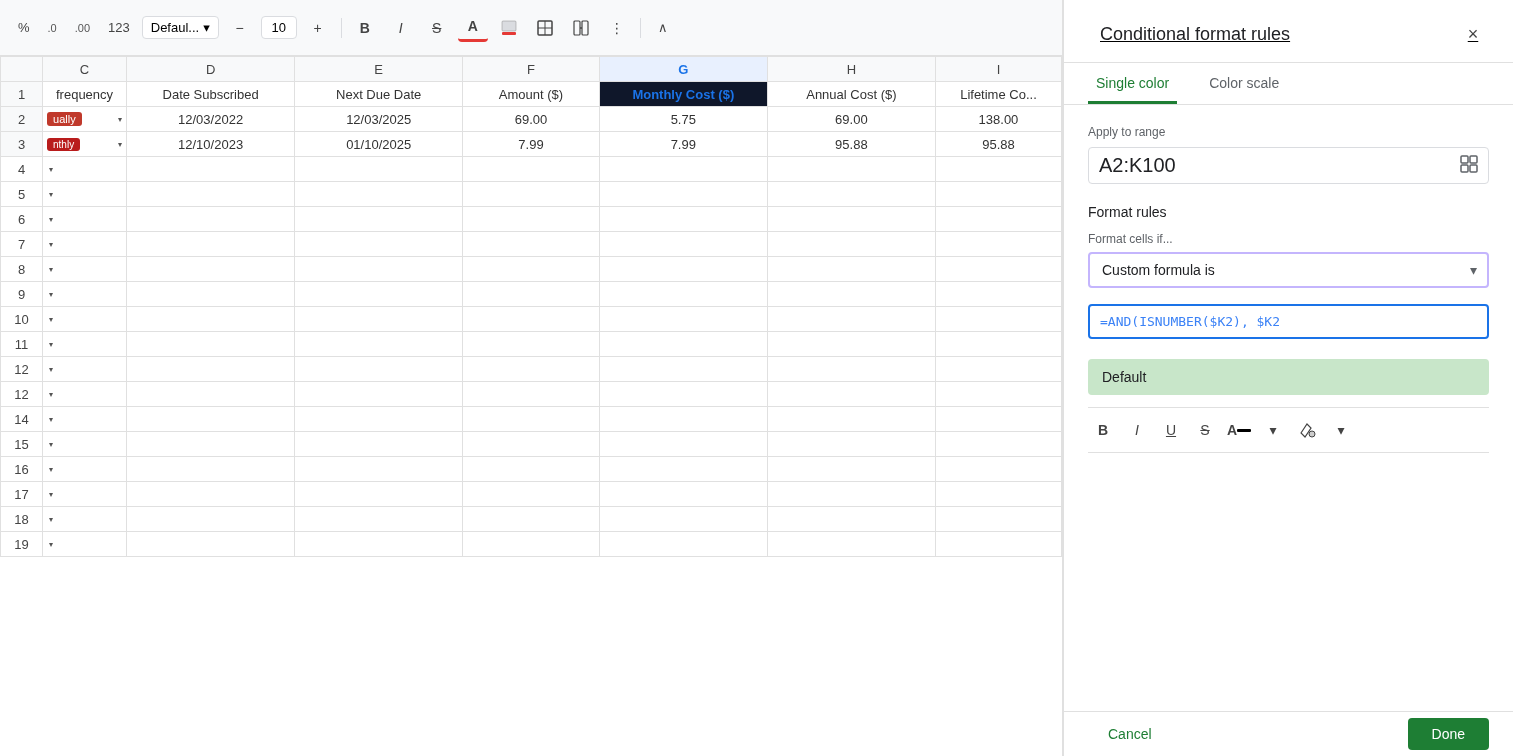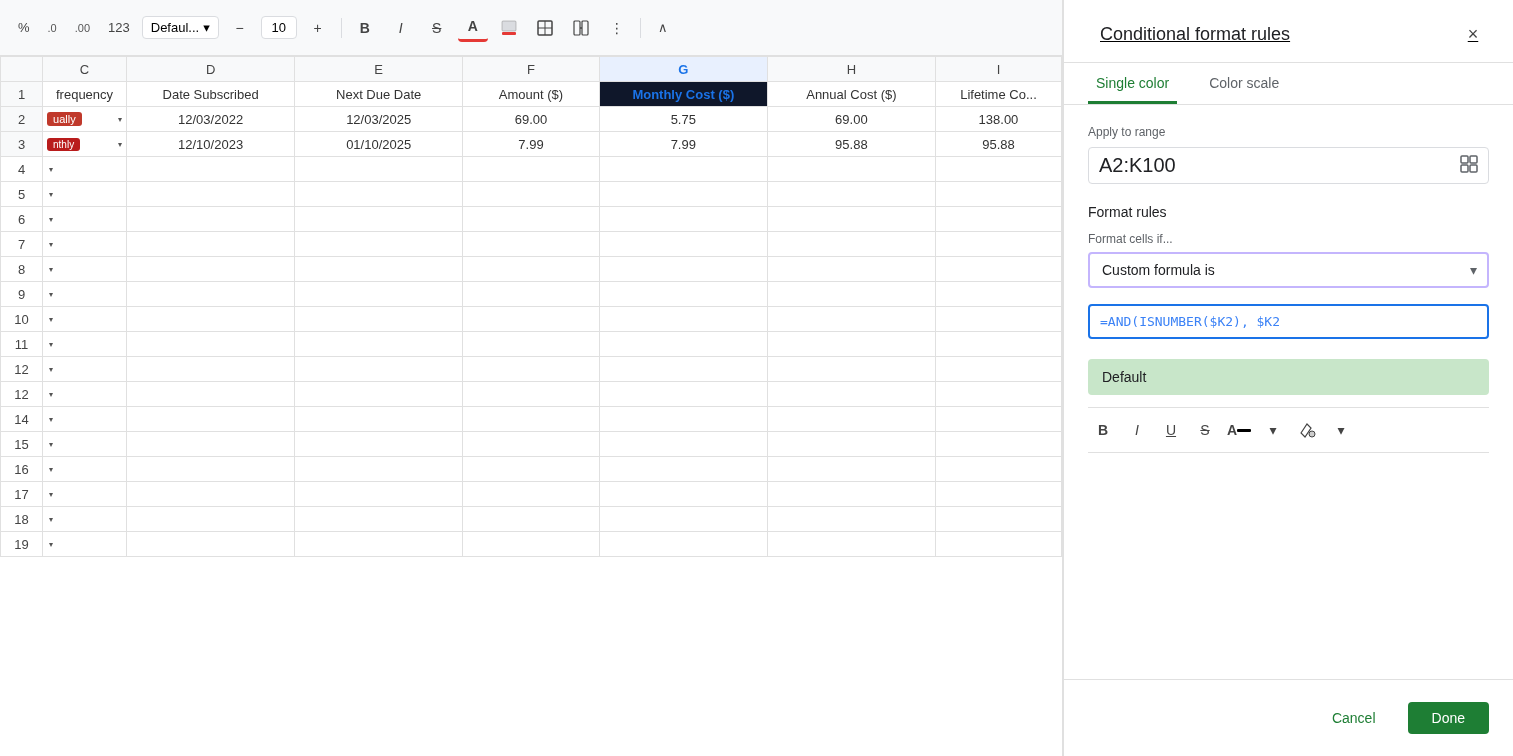--- a/index.html
+++ b/index.html
@@ -380,8 +380,8 @@
     .panel-footer {
       display: flex;
       align-items: center;
-      justify-content: flex-end;
-      padding: 22px 24px;
+      justify-content: space-between;
+      padding: 6px 24px;
       gap: 12px;
       border-top: 1px solid #e0e0e0;
     }

